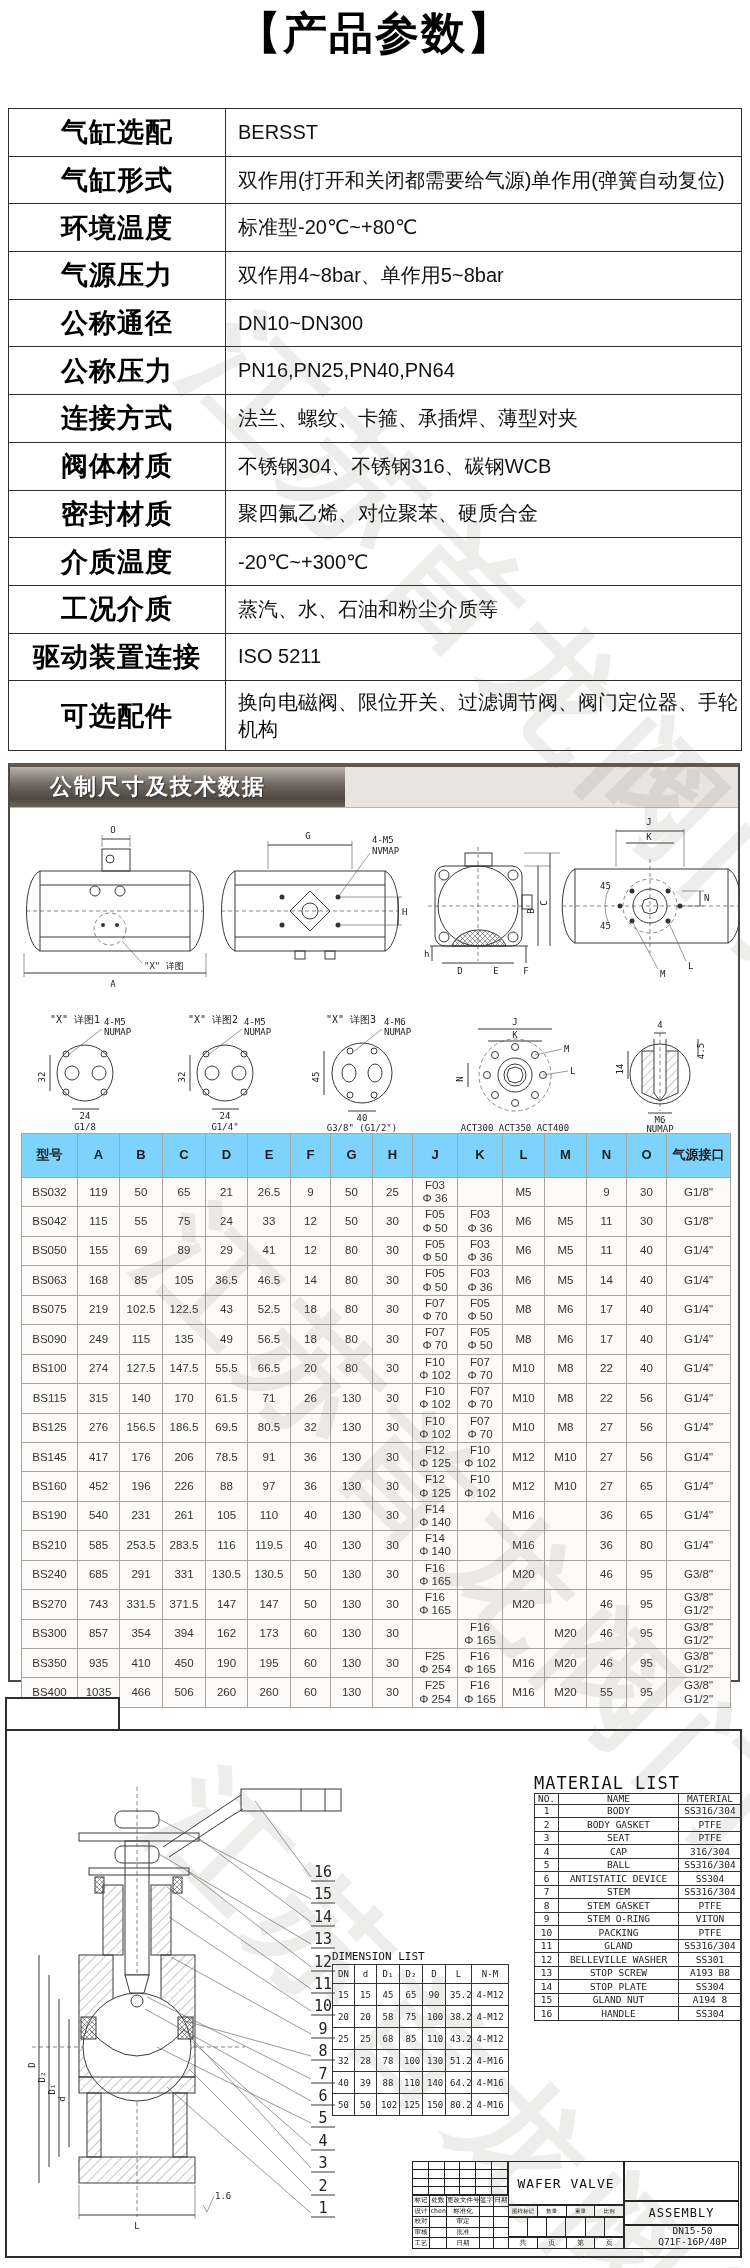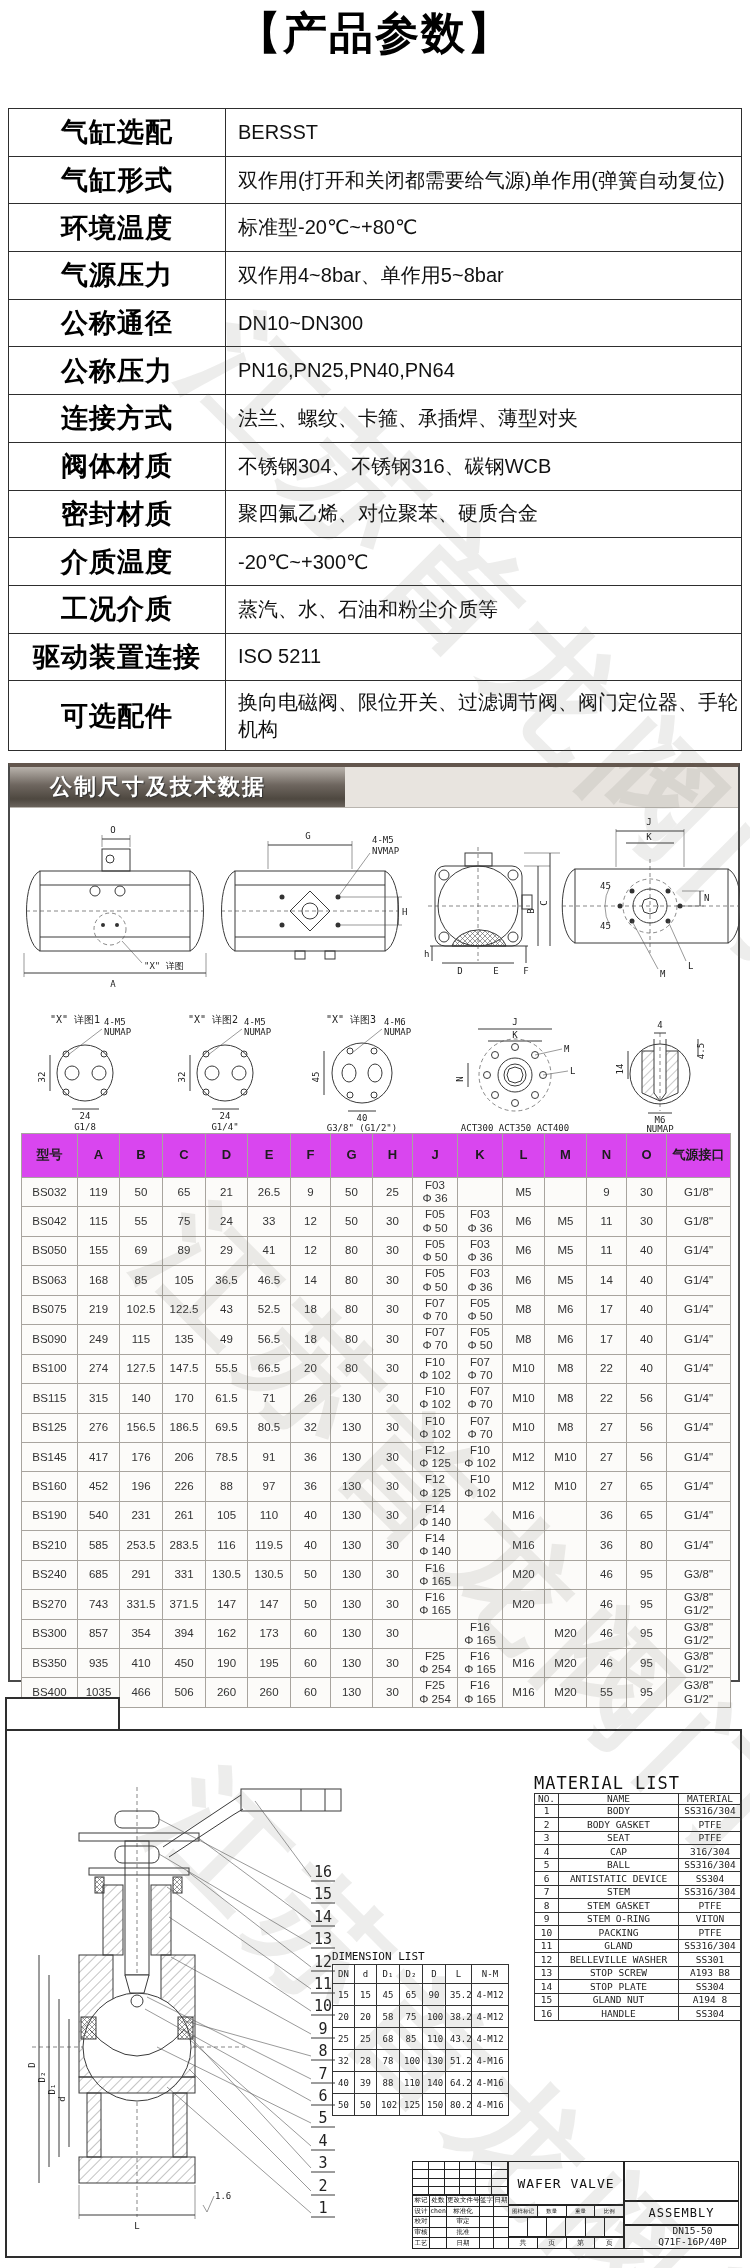--- a/index.html
+++ b/index.html
@@ -33,7 +33,7 @@
           table-layout:fixed;font-size:11.5px;color:#333;background:#fcfbf9;}
   .dimtab th,.dimtab td{border:1px solid #a8a49e;text-align:center;vertical-align:middle;
           white-space:pre-line;line-height:1.15;padding:1px;overflow:hidden;}
-  .dimtab th{font-size:13px;font-weight:700;color:#1d1d1d;background:#d946ef;}
+  .dimtab th{font-size:13px;font-weight:700;color:#1d1d1d;background:#7dd3fc;}
   .dimtab thead tr{height:44px;}
   
   .tabbox{position:absolute;left:5px;top:1697px;width:115px;height:34px;box-sizing:border-box;

